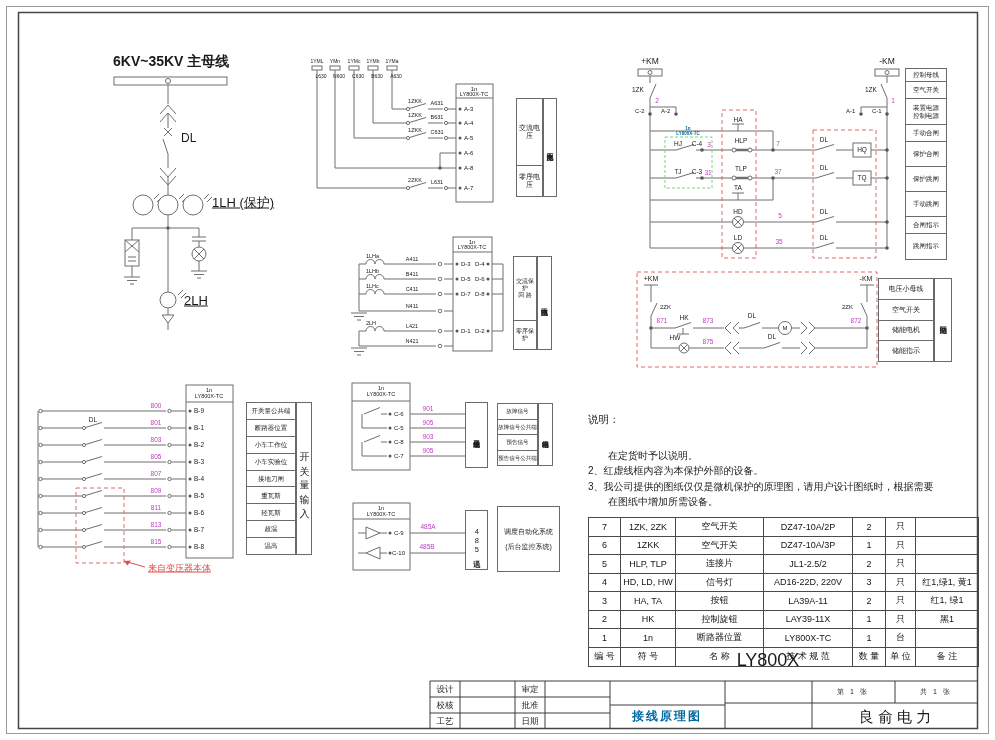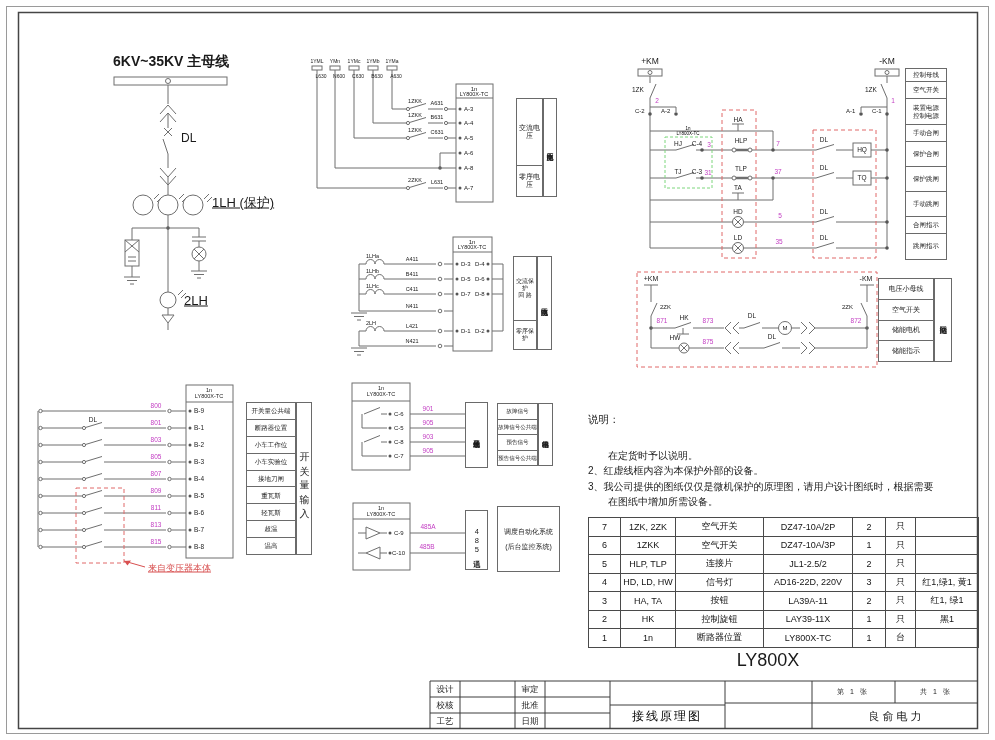--- a/index.html
+++ b/index.html
@@ -738,6 +738,15 @@
     </tr>
       </tbody>
   <tbody>
+    <tr class="hdr">
+      <td>编 号</td>
+          <td>符 号</td>
+          <td>名 称</td>
+      <td>技 术 规 范</td>
+          <td>数 量</td>
+          <td>单 位</td>
+      <td>备 注</td>
+    </tr>
   </tbody>
 </table>
 

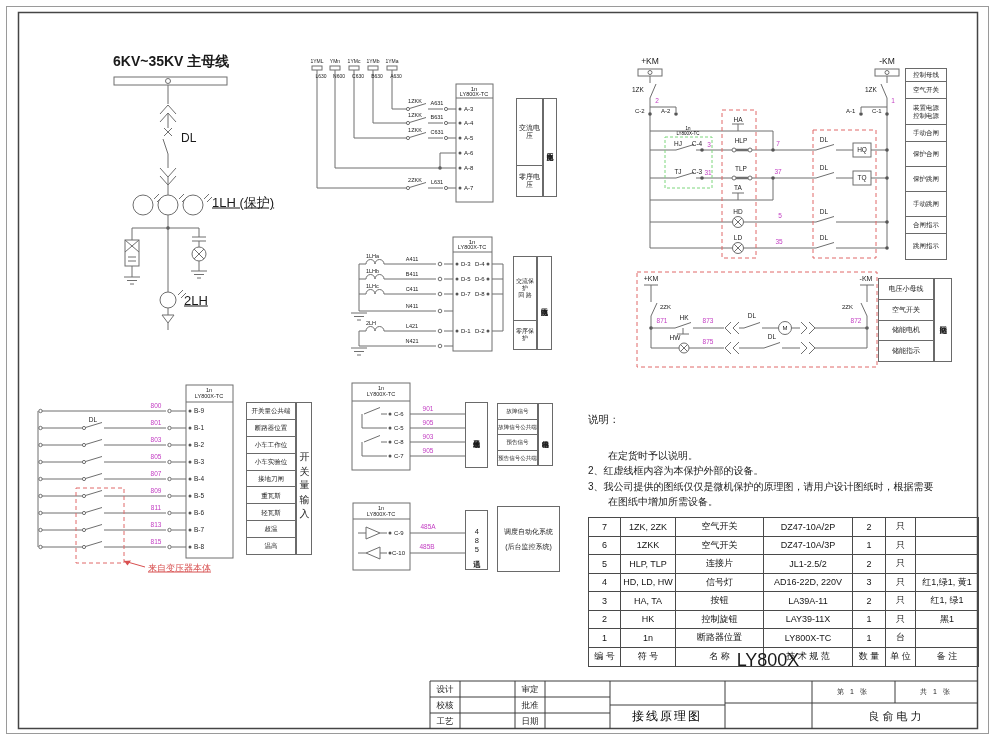--- a/index.html
+++ b/index.html
@@ -11,7 +11,7 @@
   .cc{transform:translate(-50%,-50%);}
   .mag{color:#c23cc2;}
   .red{color:#d85050;text-decoration:underline;}
-  .gray{color:#000000;}
+  .gray{color:#0369a1;font-weight:bold;}
   .s45{font-size:4.5px;} .s5{font-size:5px;} .s55{font-size:5.5px;} .s6{font-size:6px;}
   .s65{font-size:6.5px;} .s7{font-size:7px;} .s75{font-size:7.5px;}
   .s85{font-size:8.5px;} .s9{font-size:9px;} .s10{font-size:10px;} .s105{font-size:10.5px;}

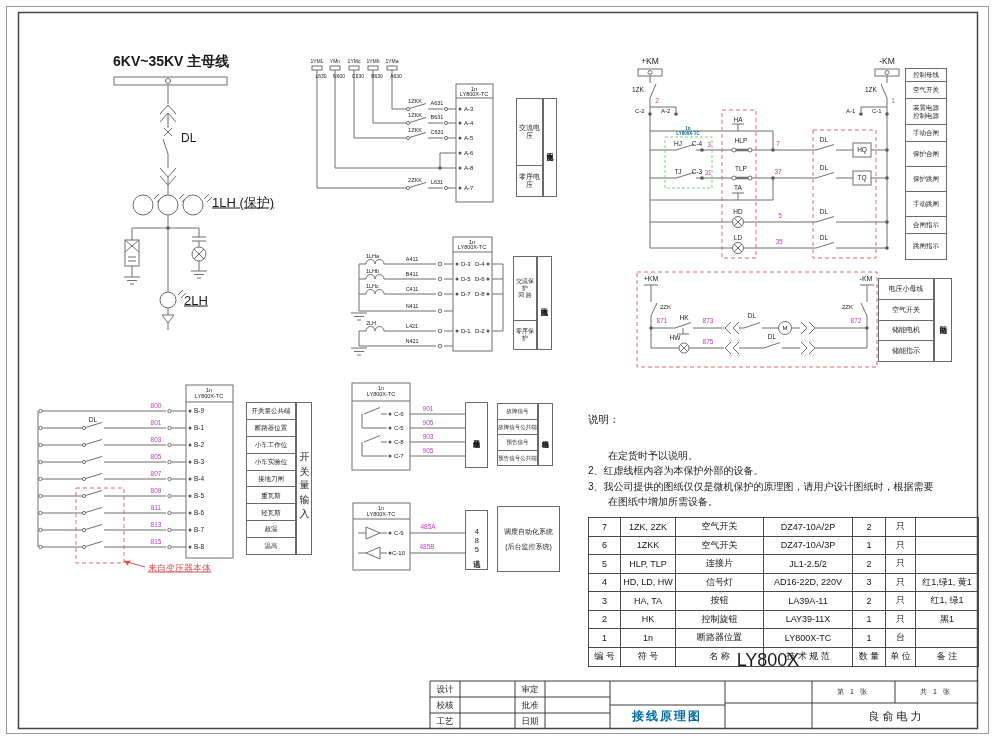--- a/index.html
+++ b/index.html
@@ -16,7 +16,7 @@
   .s65{font-size:6.5px;} .s7{font-size:7px;} .s75{font-size:7.5px;}
   .s85{font-size:8.5px;} .s9{font-size:9px;} .s10{font-size:10px;} .s105{font-size:10.5px;}
   .s11{font-size:13px;text-decoration:underline;} .s12{font-size:12px;} .s14{font-size:14px;font-weight:700;}
-  .s15{font-size:11px;} .s18{font-size:18px;}
+  .s15{font-size:15px;} .s18{font-size:18px;}
   .box{position:absolute;border:1px solid #6a6a6a;box-sizing:border-box;z-index:2;background:transparent;}
   .col{display:flex;flex-direction:column;}
   .col>div{flex:1;display:flex;align-items:center;justify-content:center;

